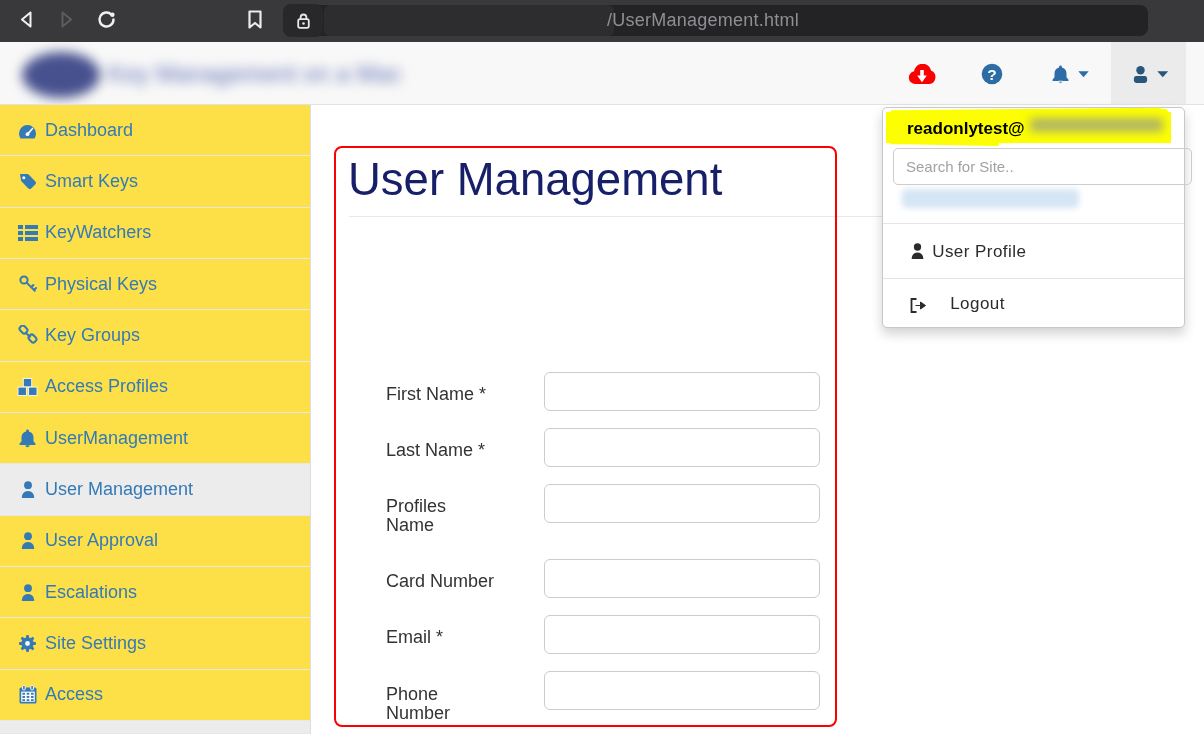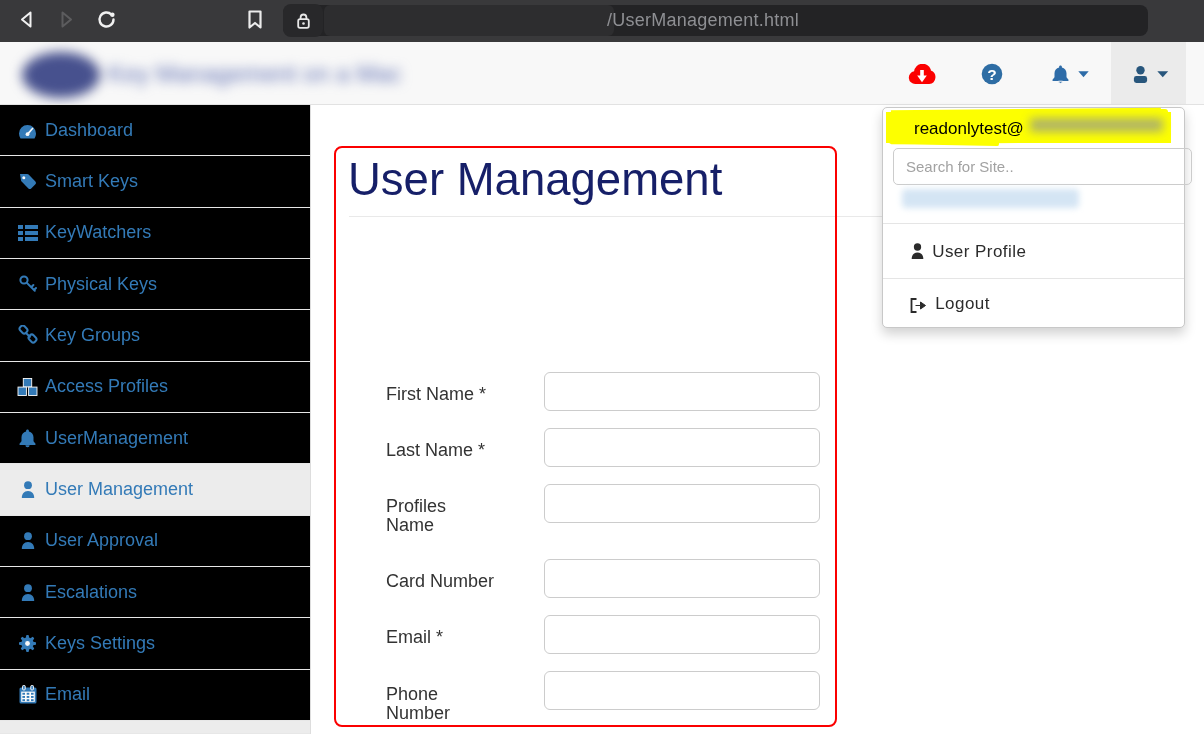--- a/index.html
+++ b/index.html
@@ -19,7 +19,7 @@
   #userbtn { position:absolute; left:1111px; top:0px; width:75px; height:63px; background:#ebebeb; }
   .hicon { position:absolute; top:0; height:63px; display:flex; align-items:center; justify-content:center; }
   
-  #sidebar { position:absolute; left:0; top:105px; width:311px; height:629px; background:#000000; border-right:1px solid #ddd; }
+  #sidebar { position:absolute; left:0; top:105px; width:311px; height:629px; background:#fde047; border-right:1px solid #ddd; }
   .srow { position:relative; height:51.33px; border-bottom:1px solid #e7e7e7; color:#337ab7; font-size:18px; }
   .srow.active { background:#ececec; }
   .srow .ic { position:absolute; left:17px; top:0; width:21px; height:100%; display:flex; align-items:center; justify-content:center; }

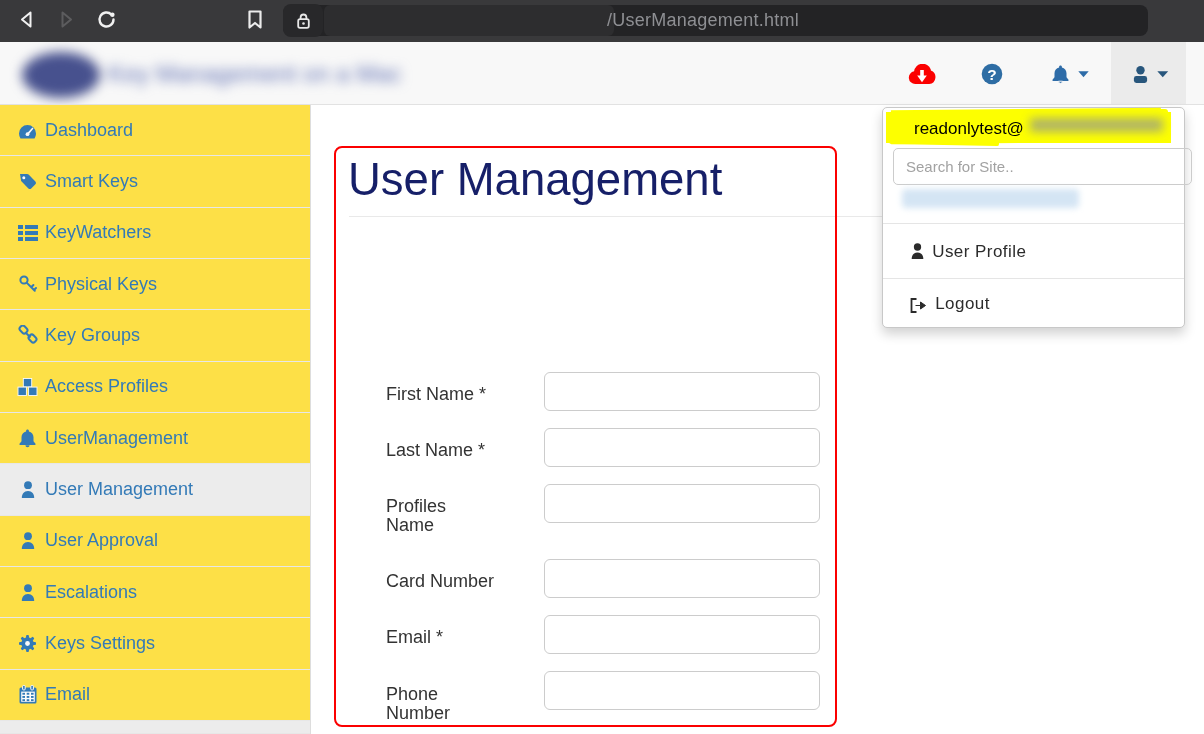--- a/index.html
+++ b/index.html
@@ -37,7 +37,7 @@
   #hl { position:absolute; left:3px; top:4px; width:285px; height:31px; background:#fdff00; }
   #hl2 { position:absolute; left:8px; top:1px; width:270px; height:34px; background:#fdff00; transform:rotate(-0.5deg); }
   #hlsm { position:absolute; left:147px; top:10px; width:133px; height:14px; background:#a3a878; filter:blur(5px); opacity:0.85; }
-  #hltext { position:absolute; left:31px; top:11px; width:260px; font-size:17px; font-weight:normal; color:#000; }
+  #hltext { position:absolute; left:24px; top:11px; width:260px; font-size:17px; font-weight:bold; color:#000; }
   #ddsearch { position:absolute; left:10px; top:40px; width:299px; height:37px; border:1px solid #ccc; border-radius:5px; color:#a2a2a2; font-size:15px; line-height:35px; padding-left:12px; }
   #bluebar { position:absolute; left:19px; top:81px; width:177px; height:19px; background:#d4e5f4; border-radius:4px; filter:blur(3px); }
   .dddiv { position:absolute; left:0; width:301px; height:1px; background:#e5e5e5; }

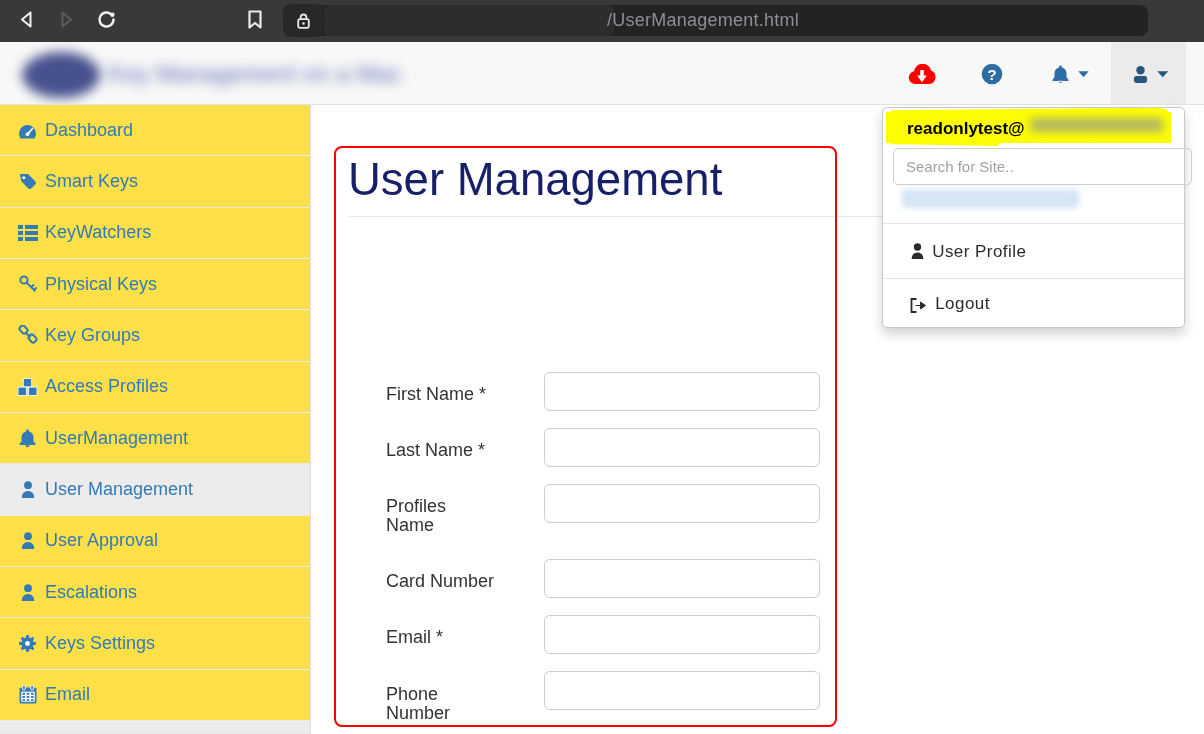--- a/index.html
+++ b/index.html
@@ -296,7 +296,7 @@
         <path d="M6.5 1 H1.5 V14 H6.5" fill="none" stroke="#2b2b2b" stroke-width="1.8"></path>
         <path d="M5.5 7.5 h5 V4 l5 3.5 l-5 3.5 V7.5" fill="#2b2b2b" stroke="#2b2b2b" stroke-width="1" stroke-linejoin="round"></path>
       </svg>
-    <span style="margin-left:4px">Logout</span>
+    <span style="margin-left:19px">Logout</span>
   </div>
 </div>
 

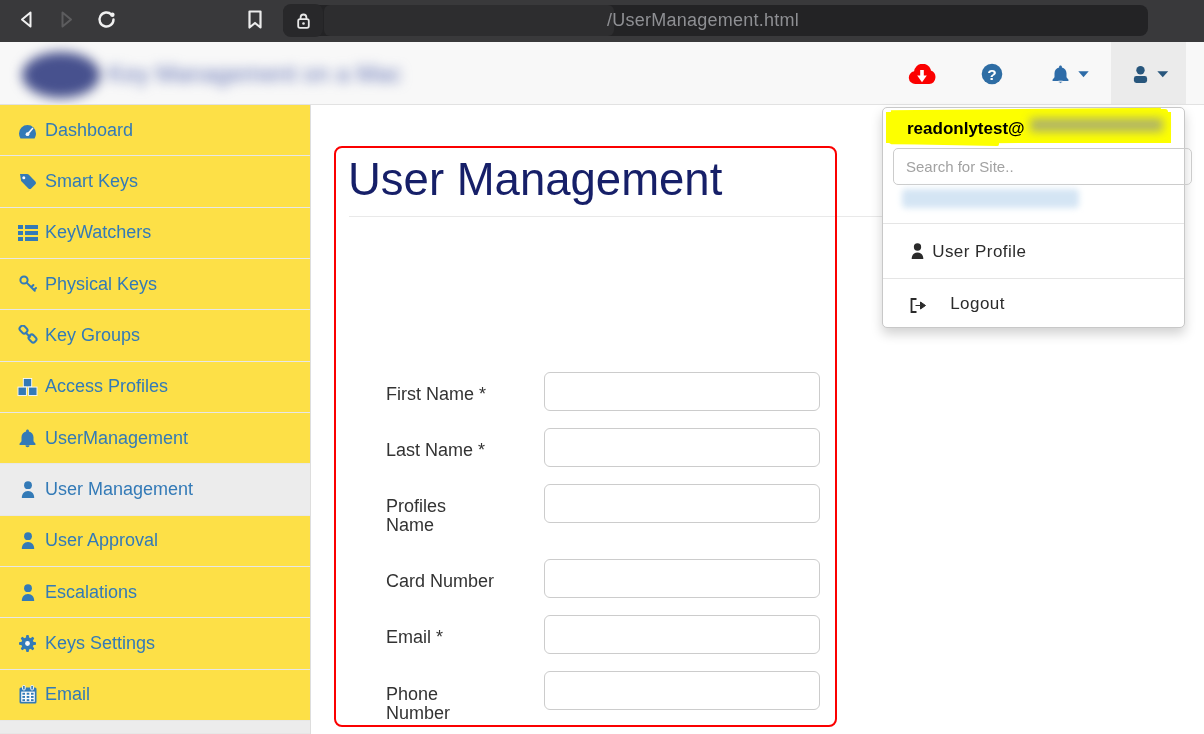--- a/index.html
+++ b/index.html
@@ -228,7 +228,7 @@
           <circle cx="9.5" cy="9.5" r="2.4" fill="#f9f9f9"></circle>
         </svg>
       </span>
-      <span class="tx">Keys Settings</span>
+      <span class="tx">Site Settings</span>
     </div>
   <div class="srow">
       <span class="ic">

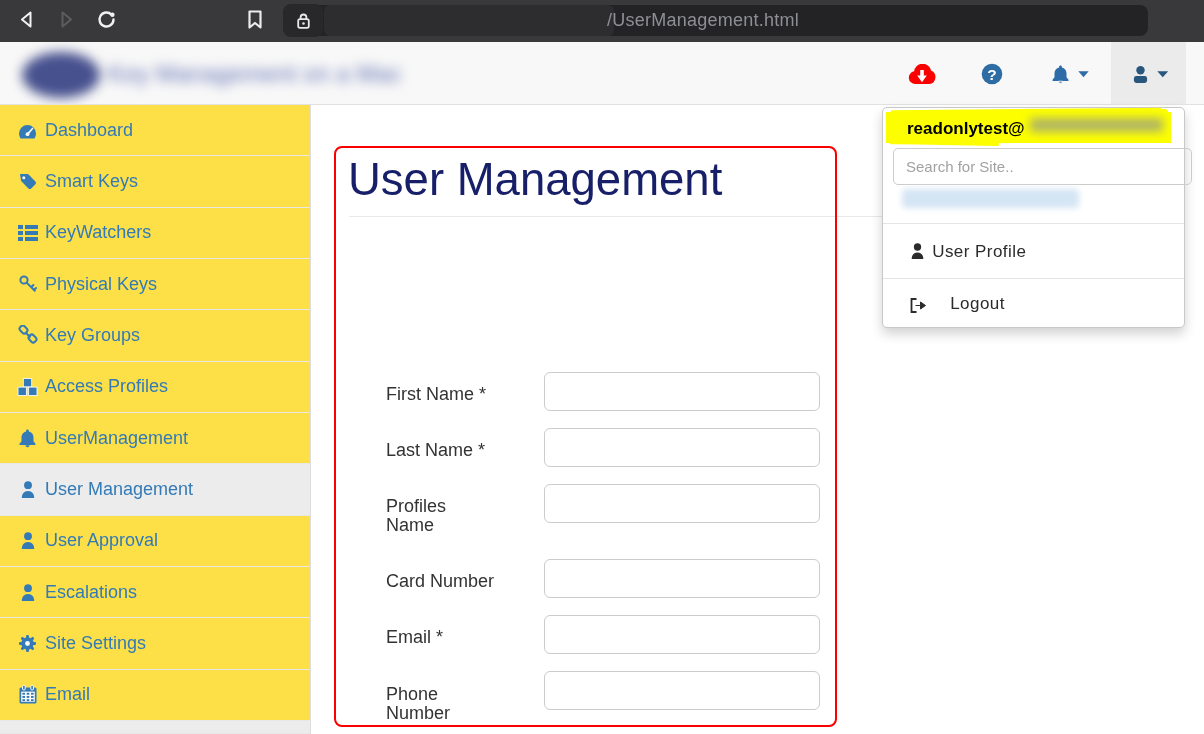--- a/index.html
+++ b/index.html
@@ -250,7 +250,7 @@
           </g>
         </svg>
       </span>
-      <span class="tx">Email</span>
+      <span class="tx">Access</span>
     </div>
   <div class="srow" style="background:#ececec;height:13px"></div>
 </div>

